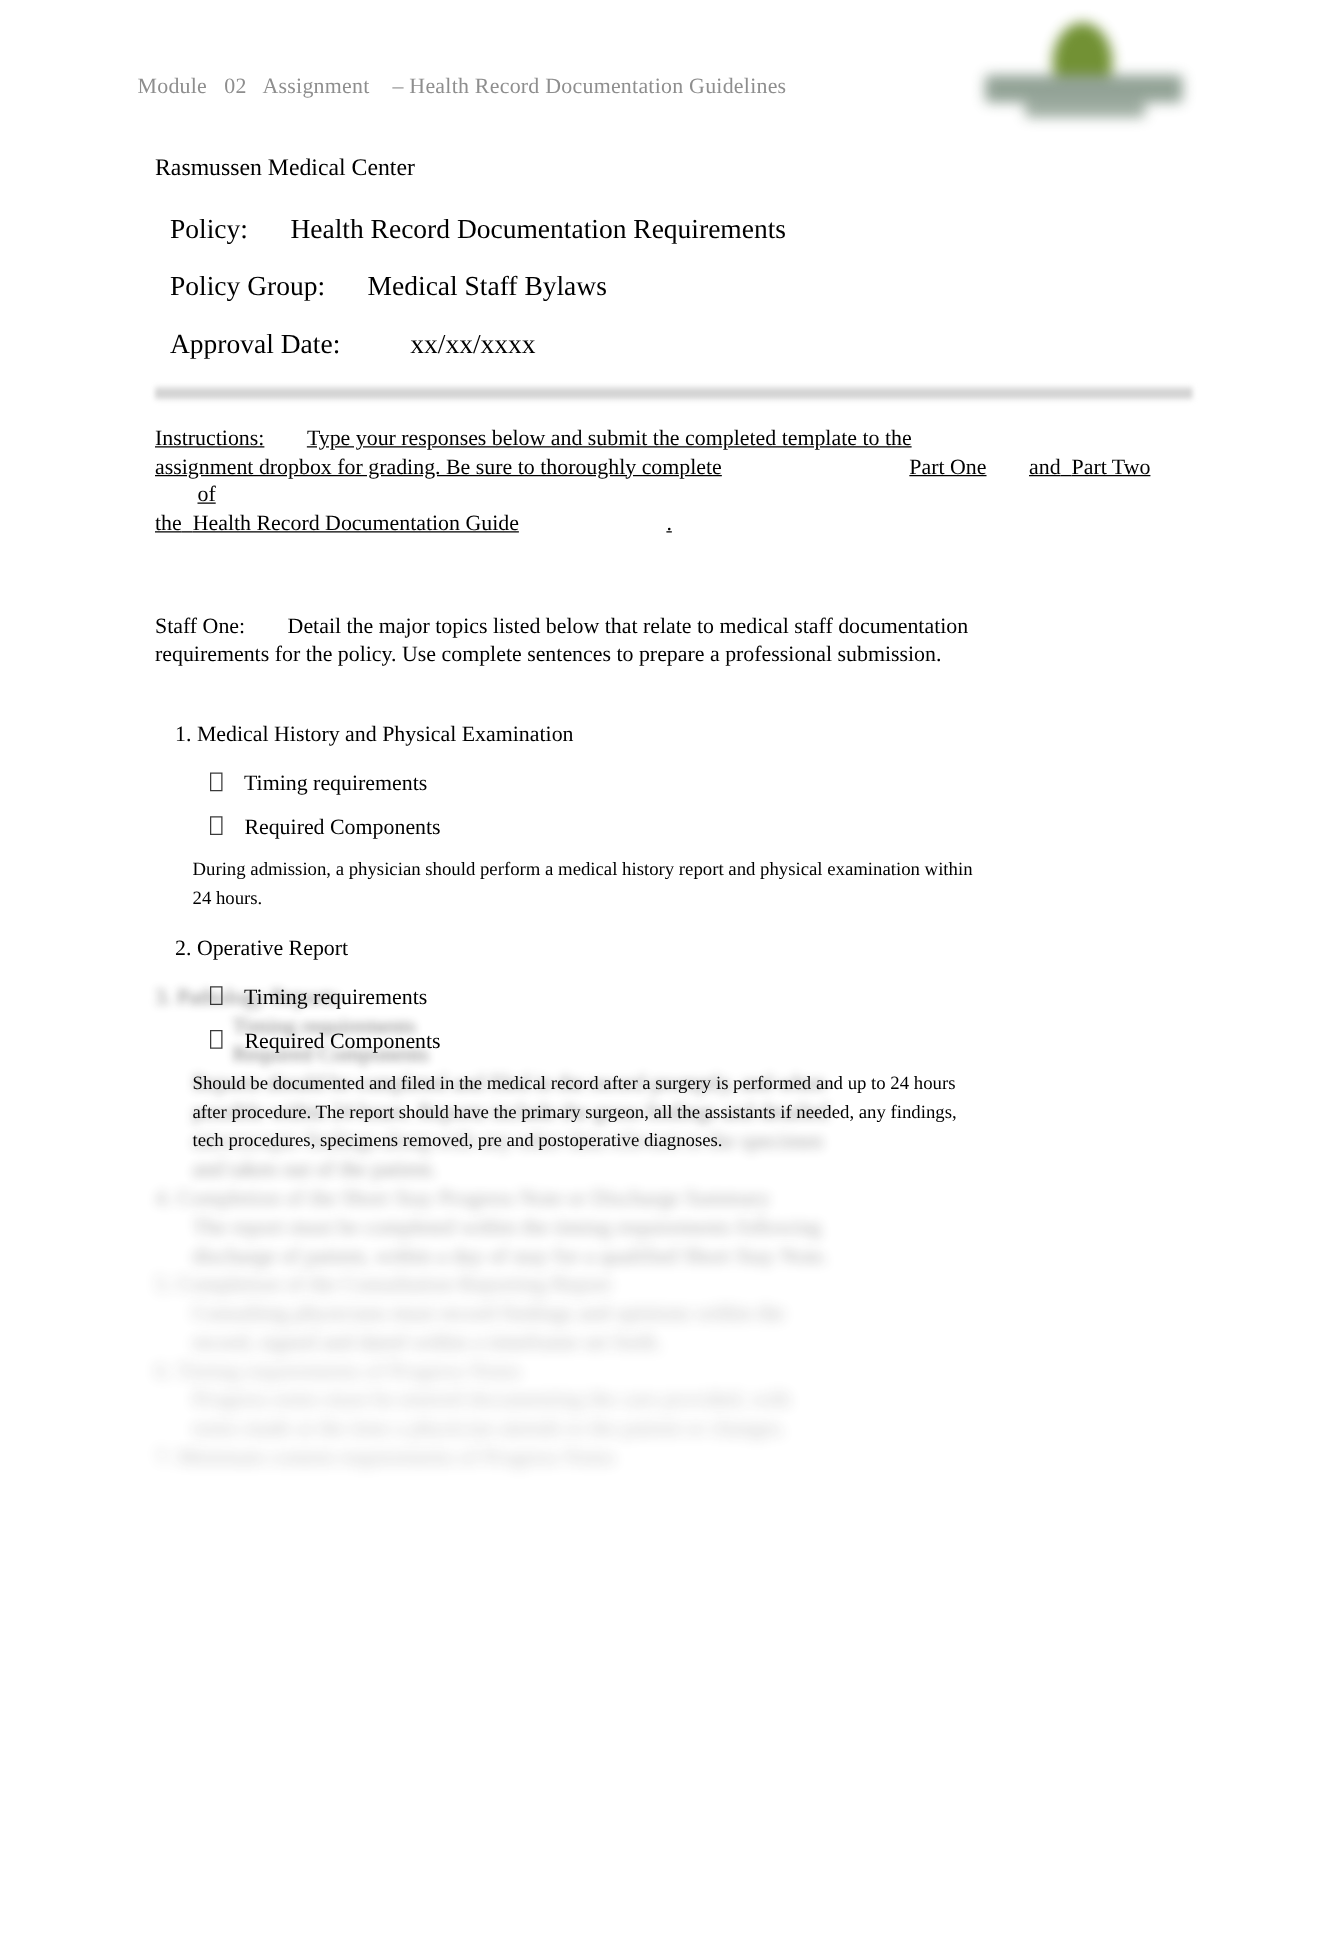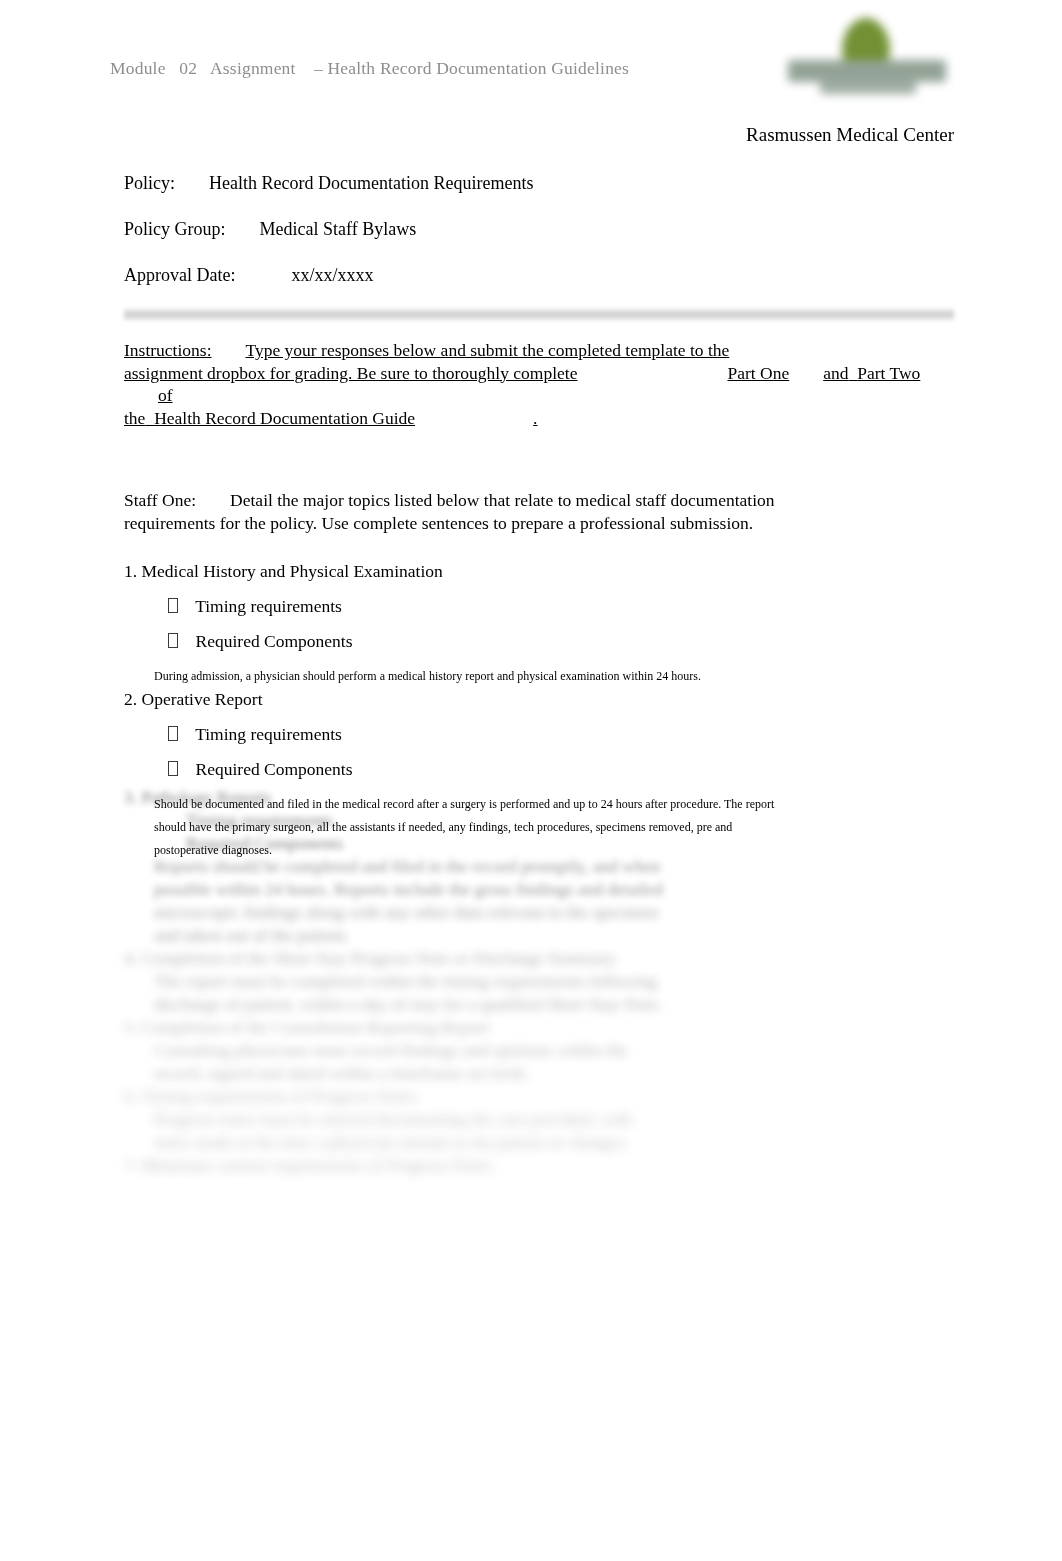--- a/index.html
+++ b/index.html
@@ -79,7 +79,6 @@
     font-size: 19px;
     line-height: 26px;
     margin: 0 0 22px 0;
-    text-align: right;
   }
   .meta-line {
     font-size: 18px;

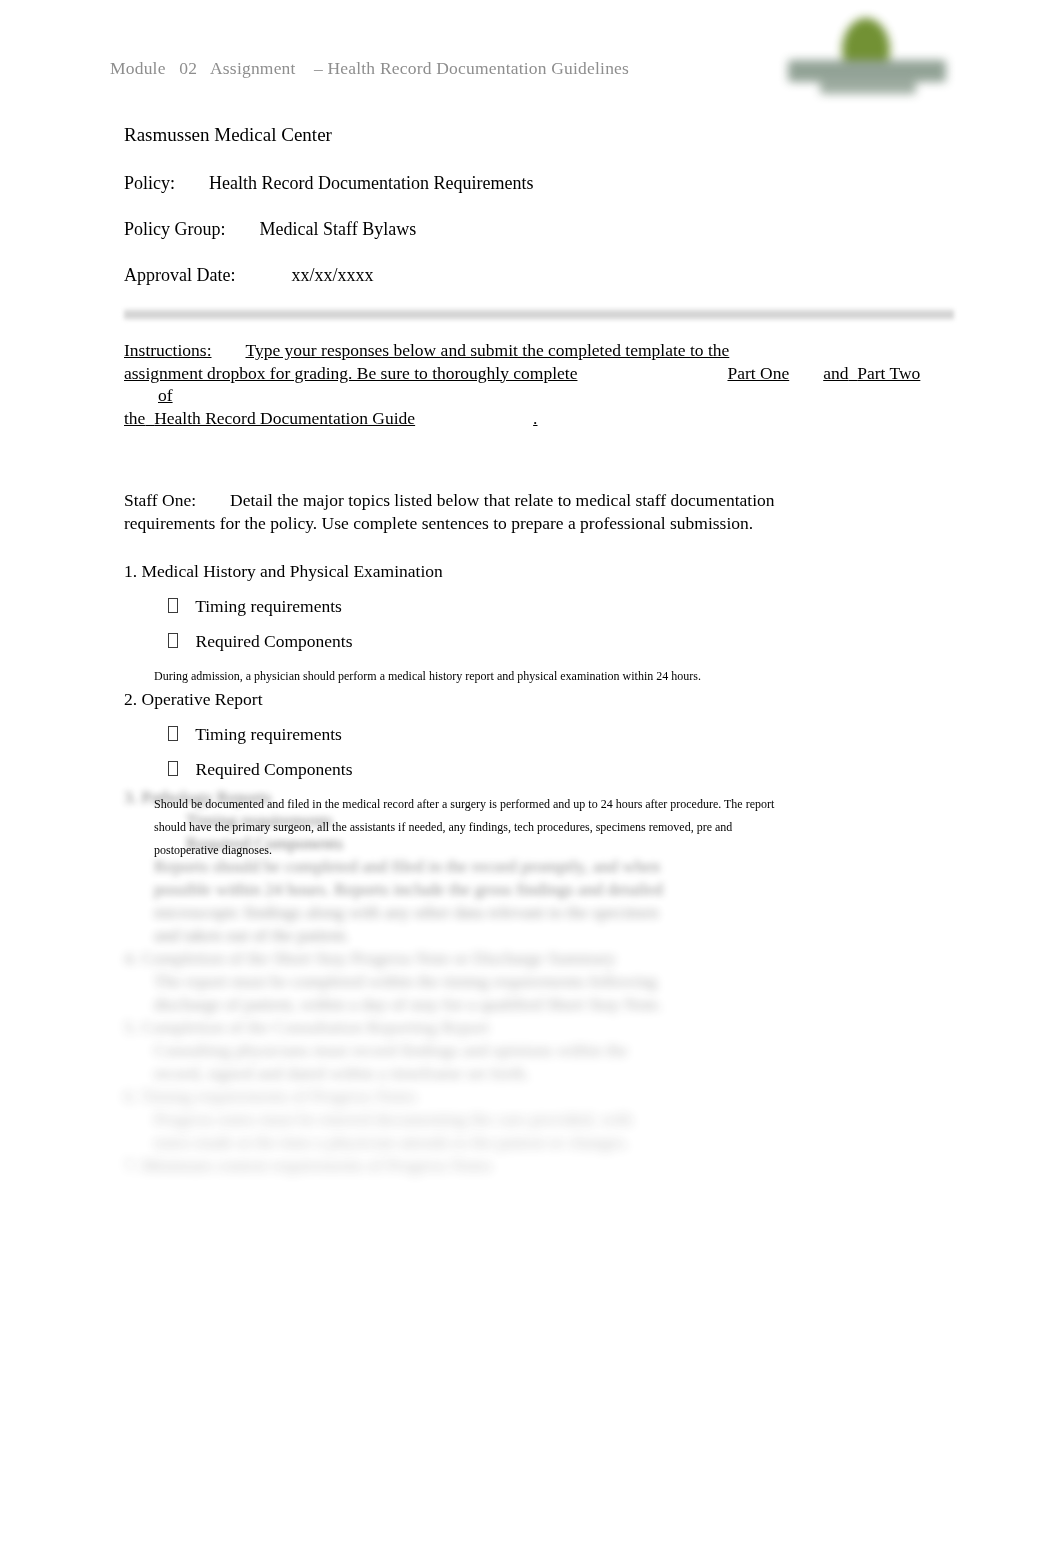--- a/index.html
+++ b/index.html
@@ -81,9 +81,9 @@
     margin: 0 0 22px 0;
   }
   .meta-line {
-    font-size: 18px;
+    font-size: 22px;
     line-height: 26px;
-    margin: 0 0 20px 0;
+    margin: 0 0 20px 12px;
     white-space: pre;
   }
 

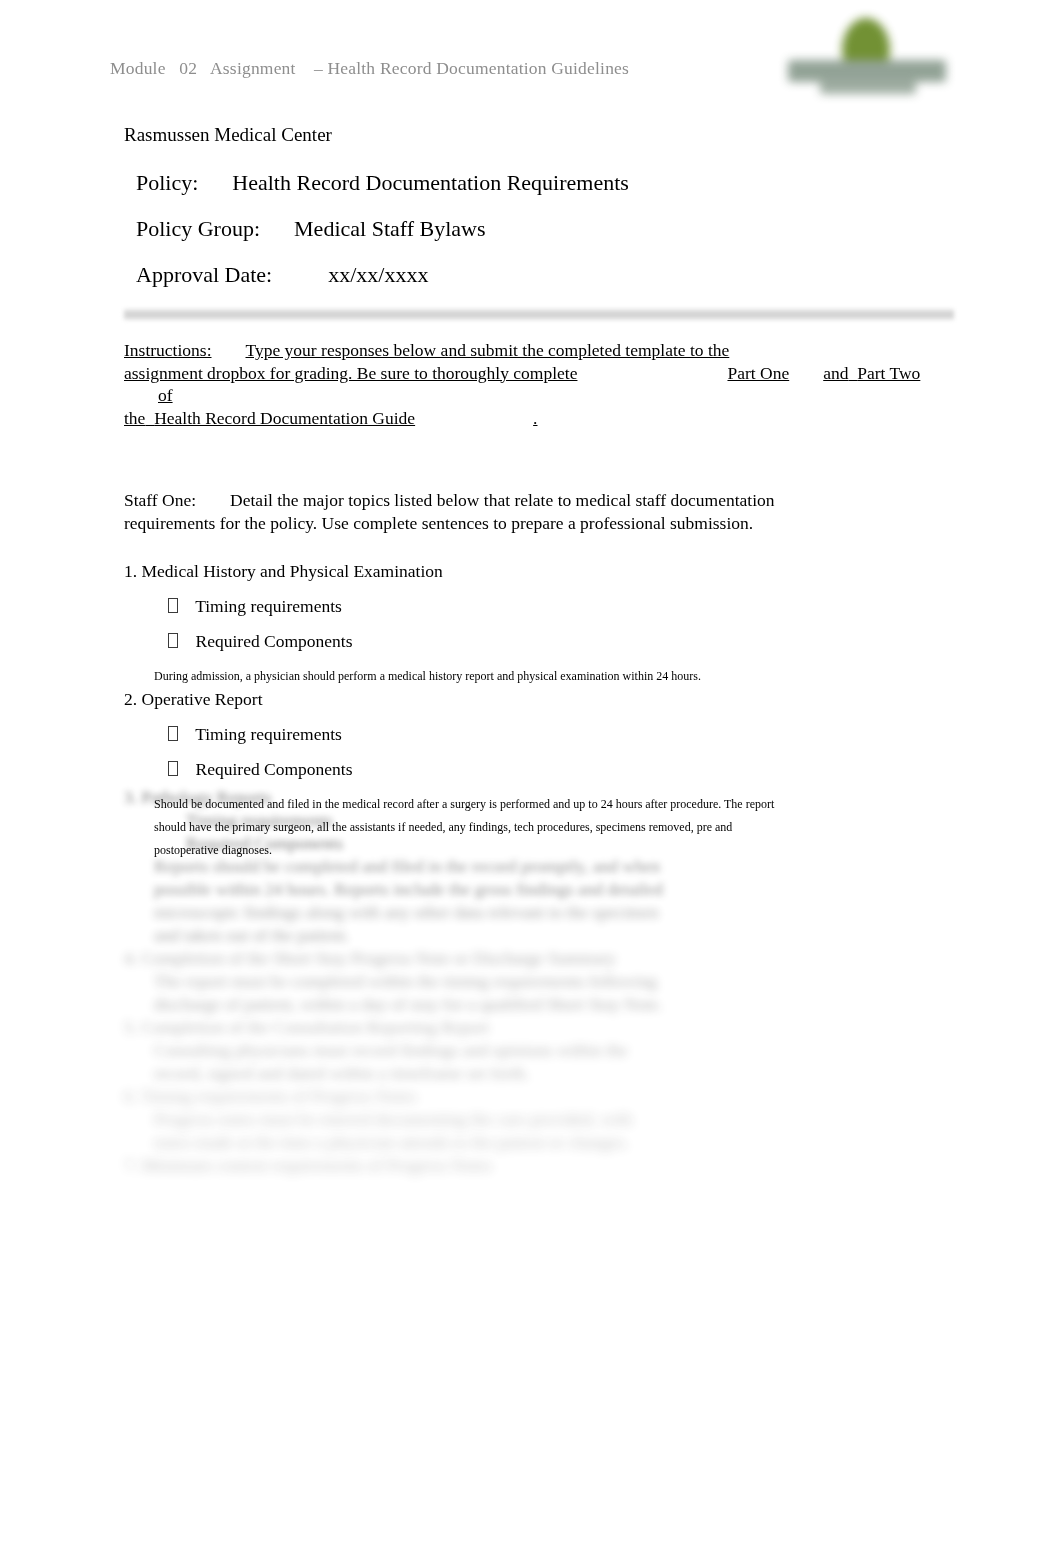--- a/index.html
+++ b/index.html
@@ -117,7 +117,7 @@
   .topic {
     font-size: 17.5px;
     line-height: 23px;
-    margin: 0;
+    margin: 16px;
   }
   .bullet-row {
     font-size: 17.5px;

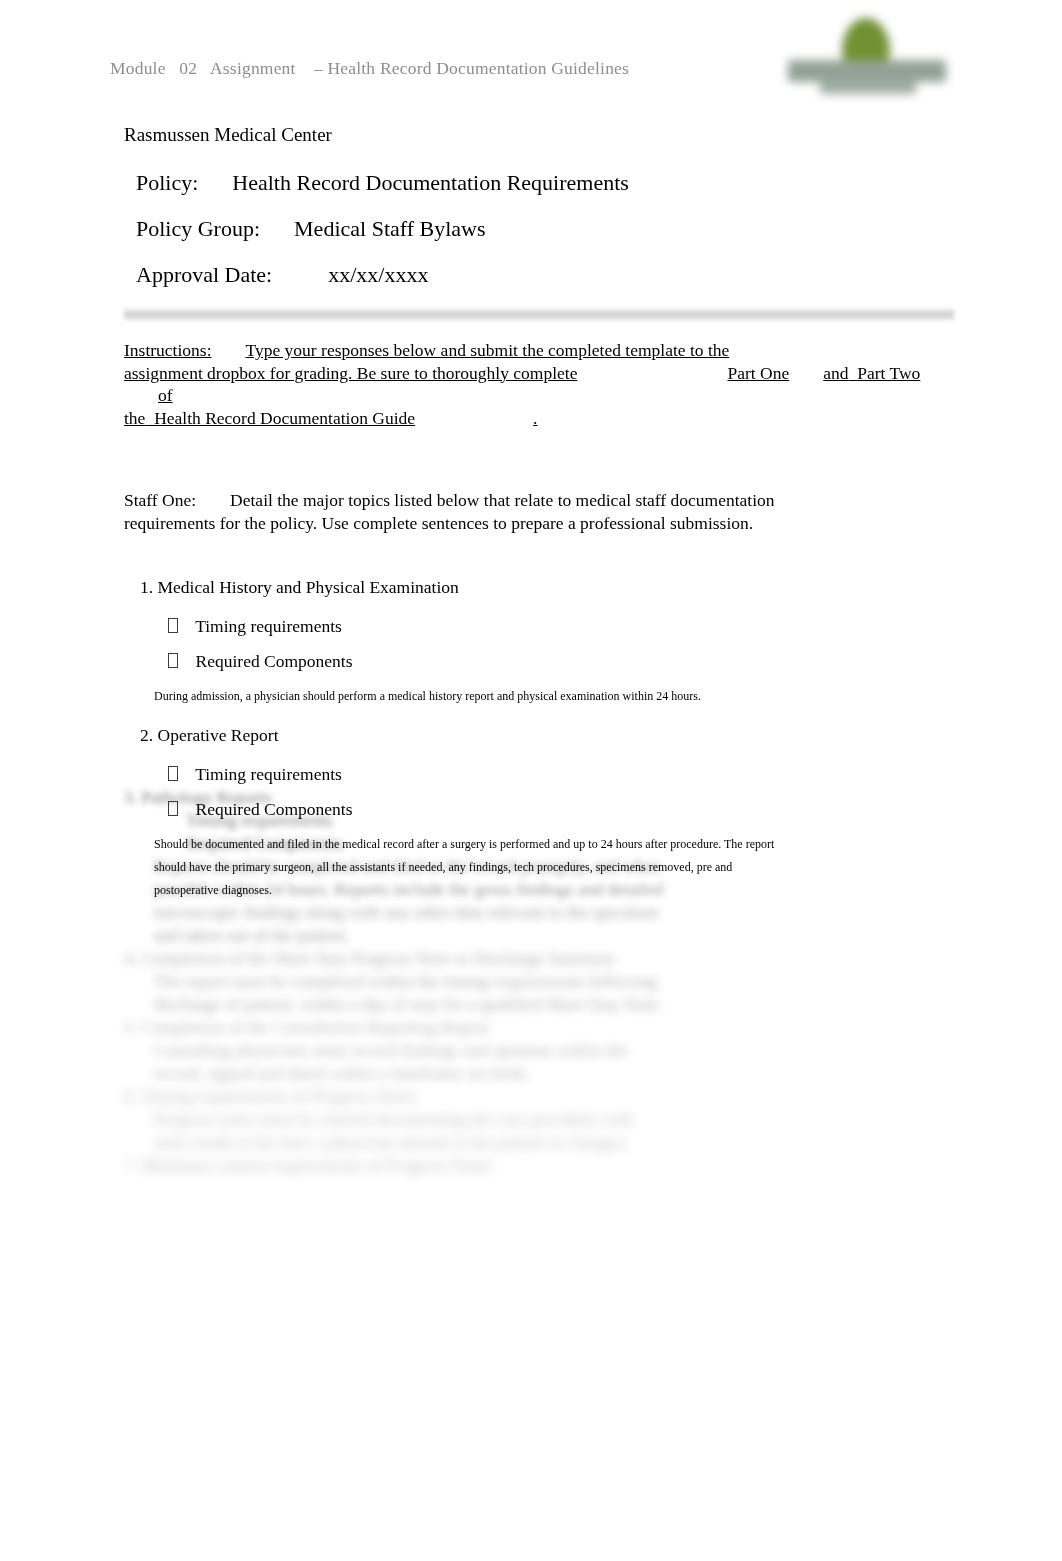--- a/index.html
+++ b/index.html
@@ -134,7 +134,7 @@
     vertical-align: -1px;
   }
   .answer {
-    font-size: 12px;
+    font-size: 15px;
     line-height: 23px;
     margin: 0;
     padding-left: 30px;

